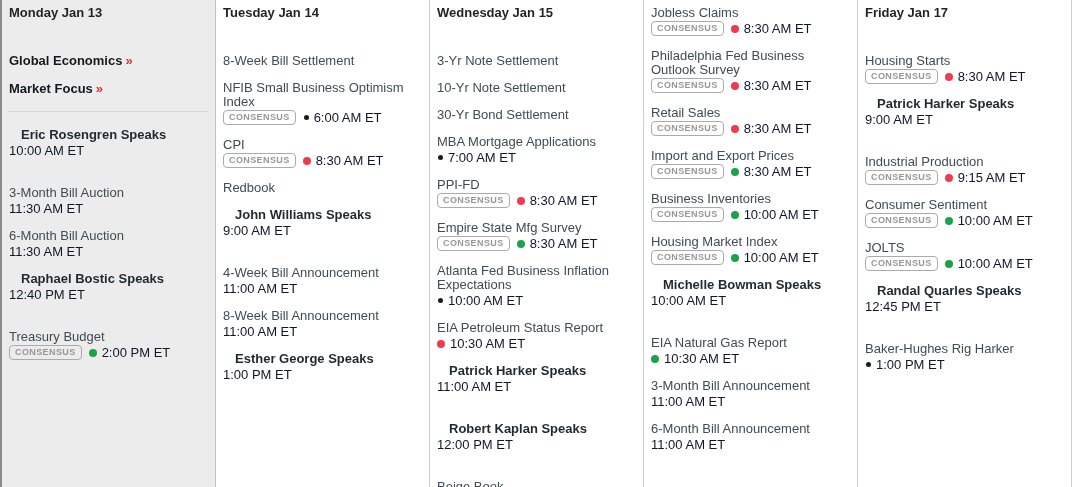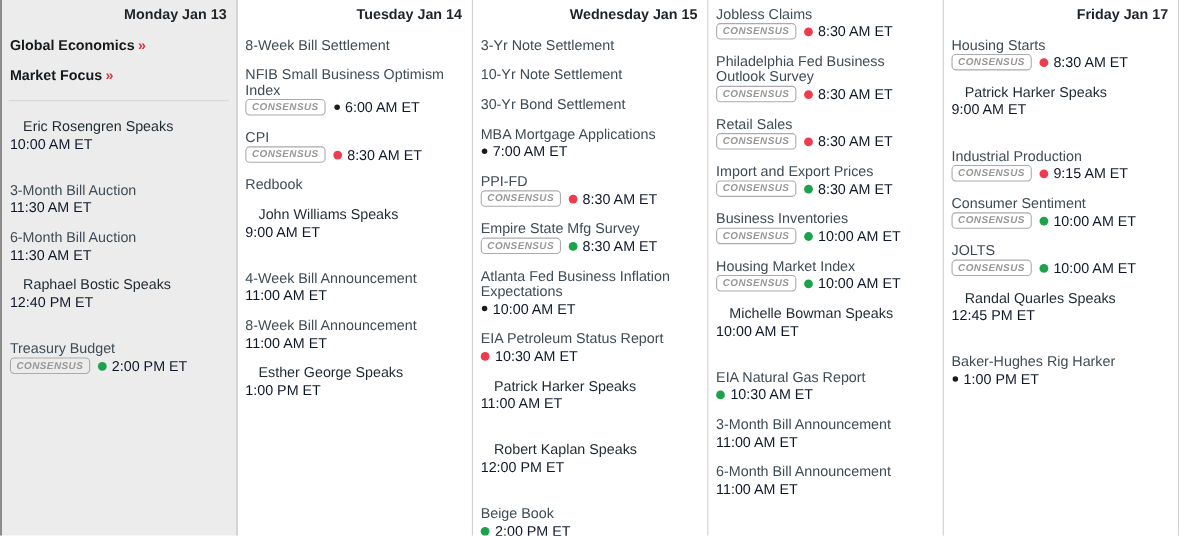--- a/index.html
+++ b/index.html
@@ -24,8 +24,8 @@
     border-right:1px solid #c0c0c0;
   }
   .day-header {
-    text-align:right; font-size:13px; font-weight:bold;
-    color:#1d2329; line-height:14px; margin-bottom:14px;
+    text-align:left; font-size:13px; font-weight:bold;
+    color:#1d2329; line-height:14px; margin-bottom:34px;
   }
   .quick-link {
     font-size:13px; font-weight:bold; color:#15191c;

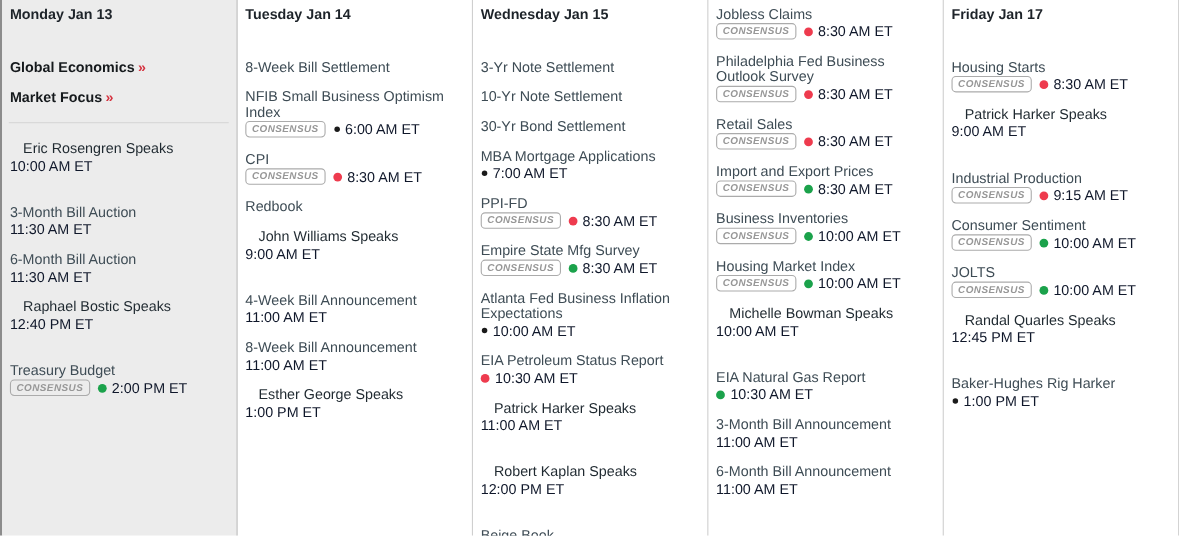--- a/index.html
+++ b/index.html
@@ -54,7 +54,6 @@
     padding:1px 5px; line-height:11px; letter-spacing:.4px;
     margin-right:7px; background:transparent; cursor:pointer;
     flex:none;
-    font-style:italic;
   }
   .dot { border-radius:50%; margin-right:5px; flex:none; display:inline-block; }
   .dot-red   { width:8px; height:8px; }

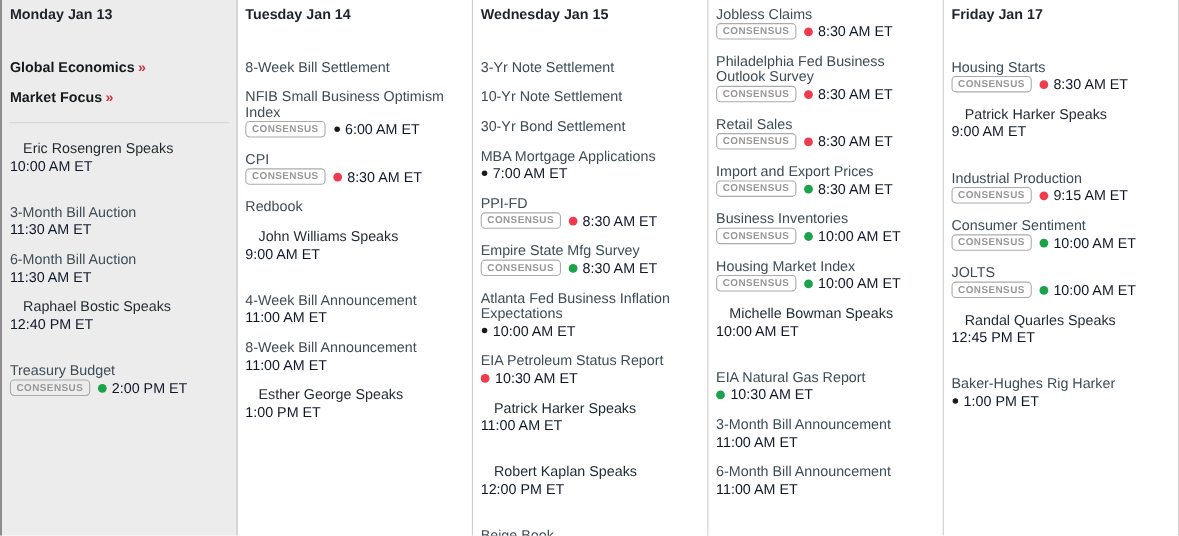--- a/index.html
+++ b/index.html
@@ -41,7 +41,7 @@
   .event-name {
     font-size:13px; line-height:14px; color:#3e4c55;
   }
-  .event.speech .event-name { font-weight:normal; color:#1f2930;padding-left:12px; }
+  .event.speech .event-name { font-weight:bold; color:#1f2930;padding-left:12px; }
   .event-meta {
     display:flex; align-items:center;
     margin-top:1px; height:15px;

